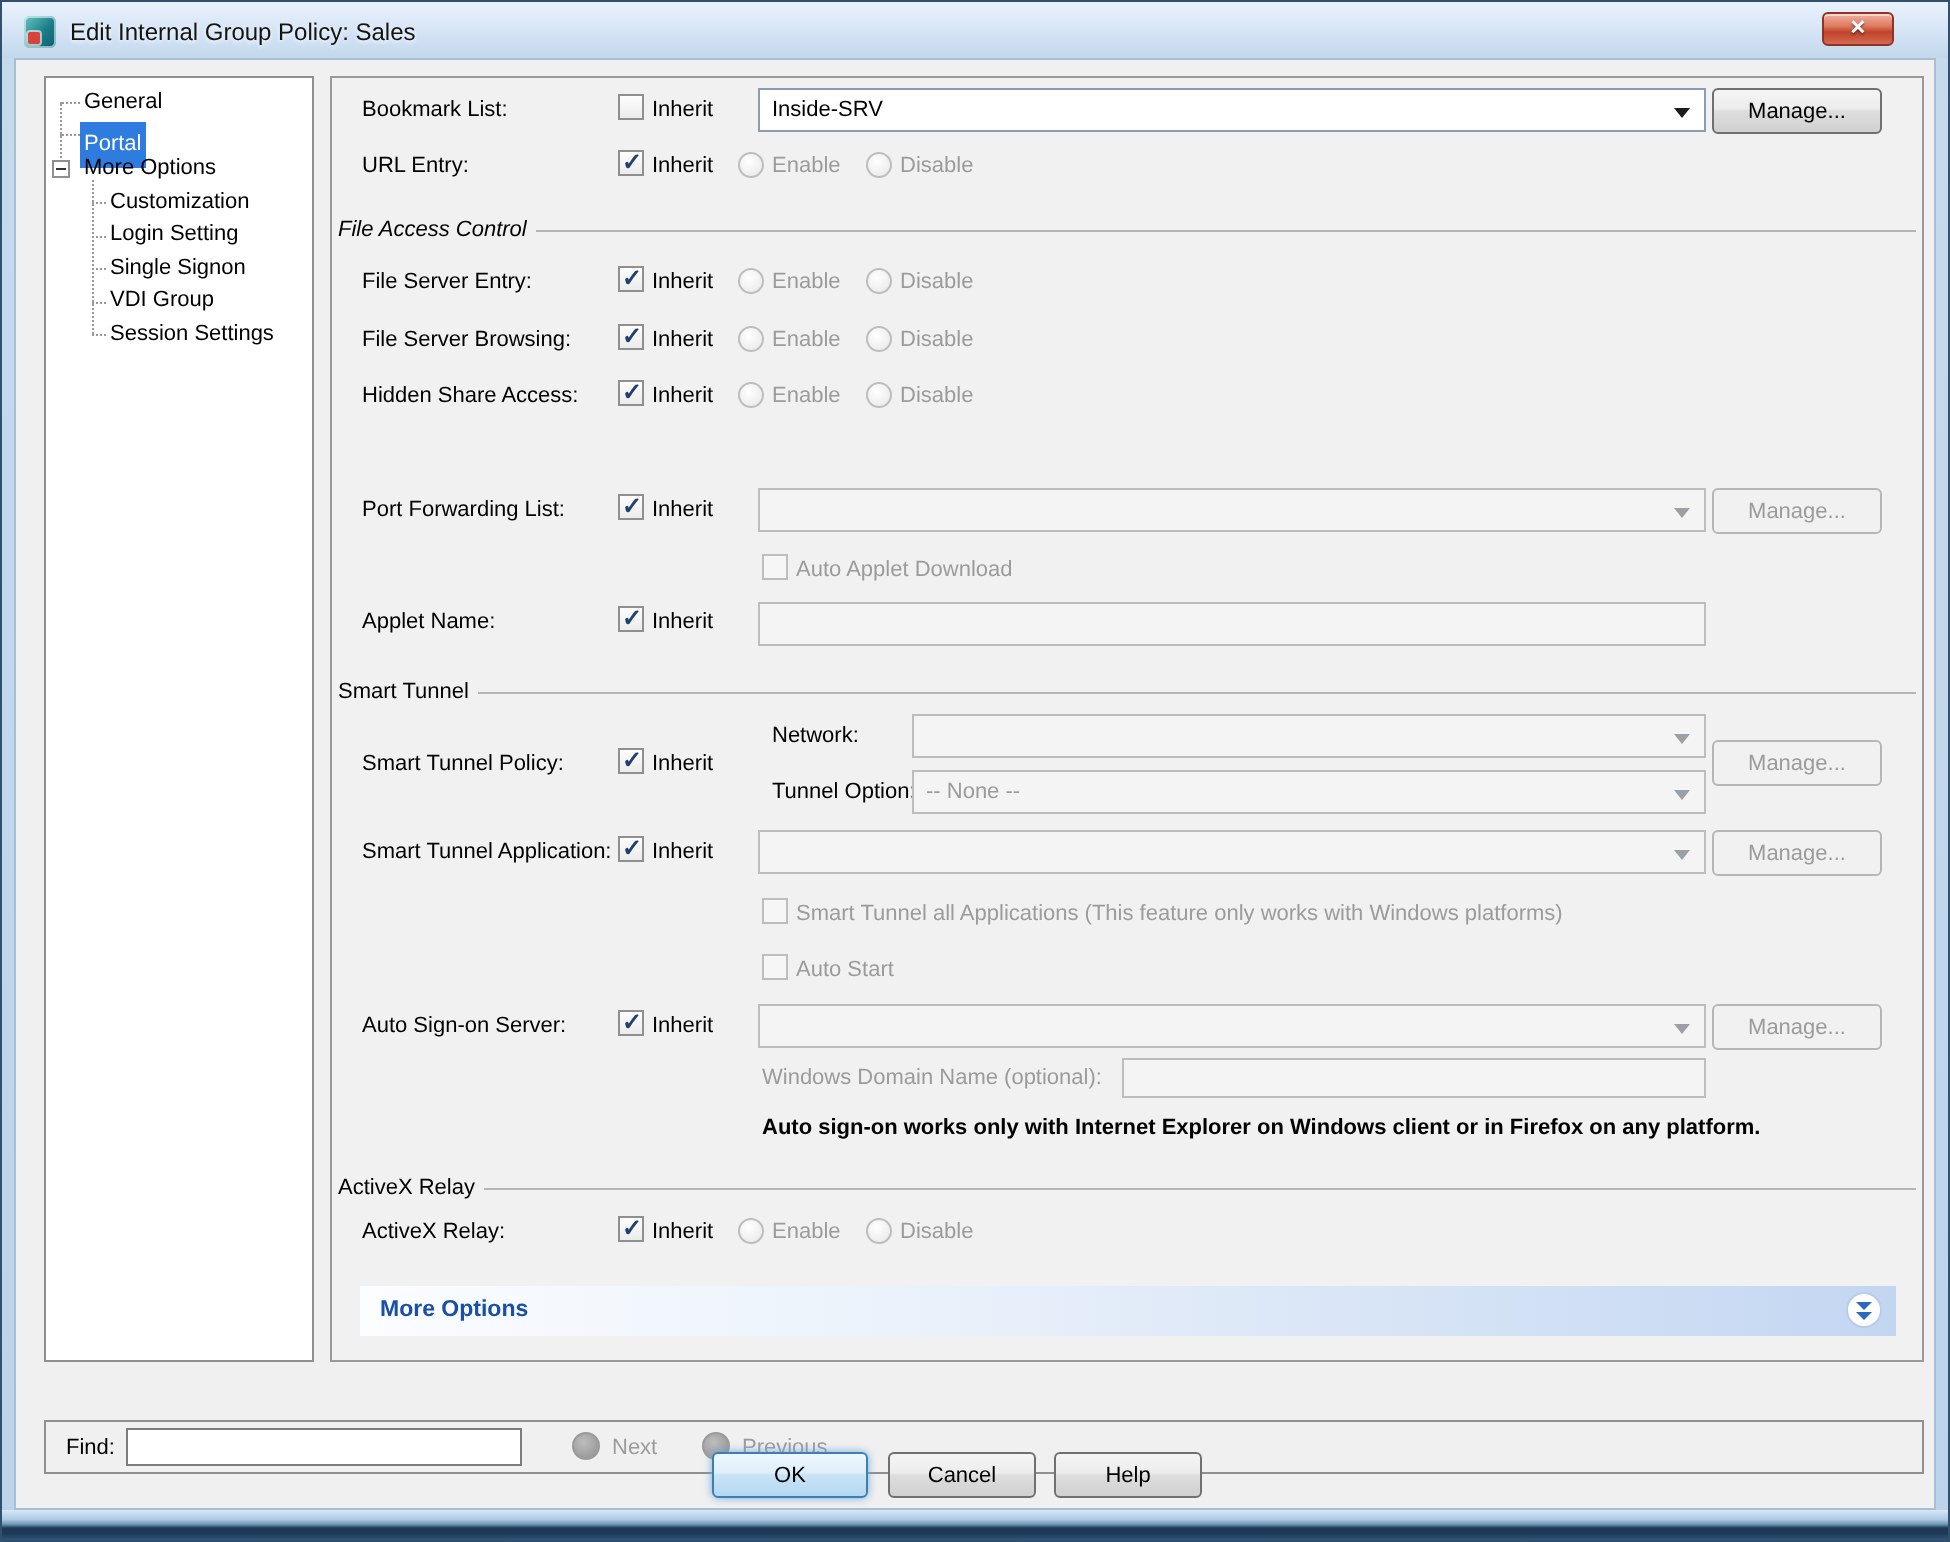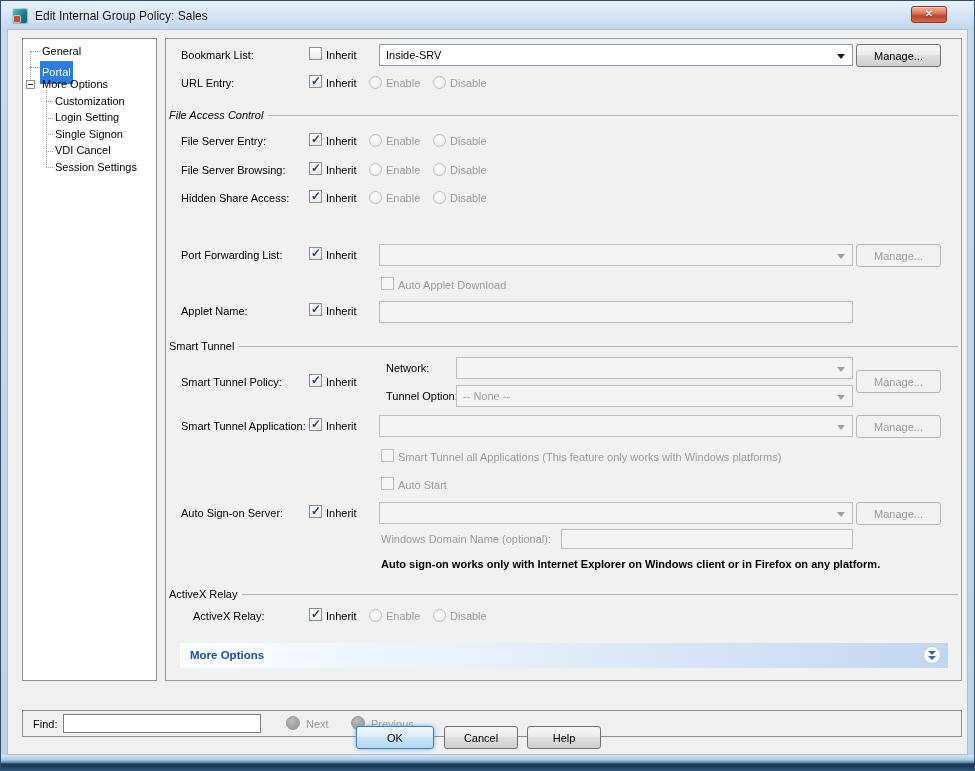--- a/index.html
+++ b/index.html
@@ -135,7 +135,7 @@
     <div class="titem" style="left:32px; top:56px;">Customization</div>
     <div class="titem" style="left:32px; top:72px;">Login Setting</div>
     <div class="titem" style="left:32px; top:89px;">Single Signon</div>
-    <div class="titem" style="left:32px; top:105px;">VDI Cancel</div>
+    <div class="titem" style="left:32px; top:105px;">VDI Group</div>
     <div class="titem" style="left:32px; top:122px;">Session Settings</div>
   </div>
 

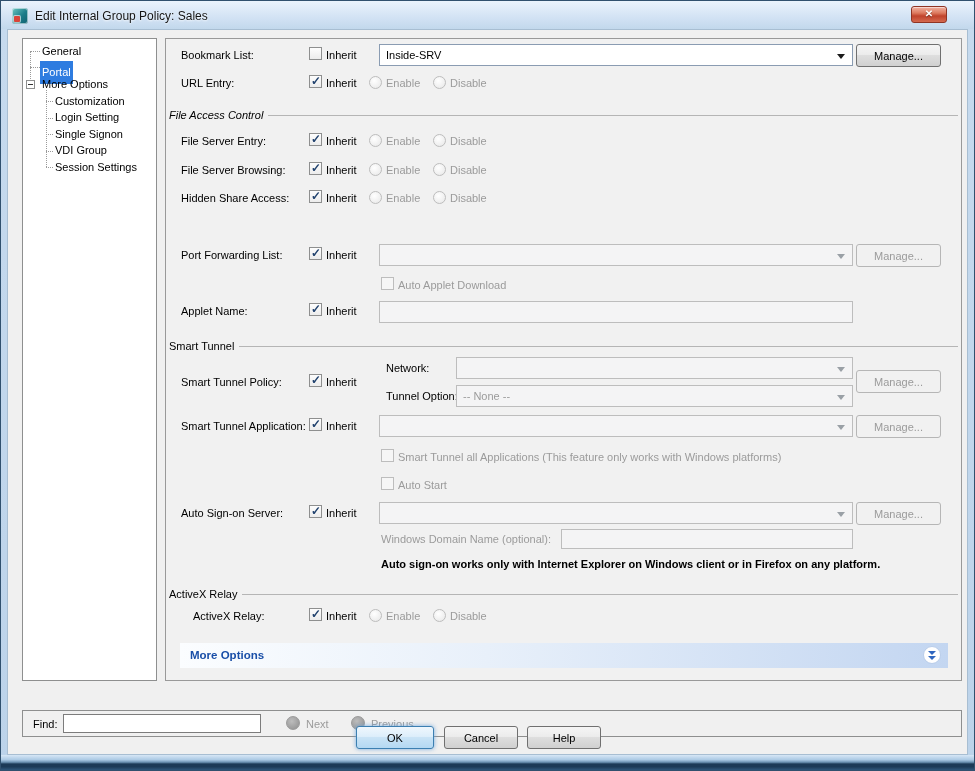--- a/index.html
+++ b/index.html
@@ -261,7 +261,7 @@
         <i></i>
     </div>
 
-    <span class="flabel" style="left:27px; top:571px;">ActiveX Relay:</span>
+    <span class="flabel" style="left:15px; top:571px;">ActiveX Relay:</span>
     <span class="cb checked" style="left:143px; top:569px;"></span>
     <span class="flabel" style="left:160px; top:571px;">Inherit</span>
     <span class="radio" style="left:203px; top:570px;"></span>

